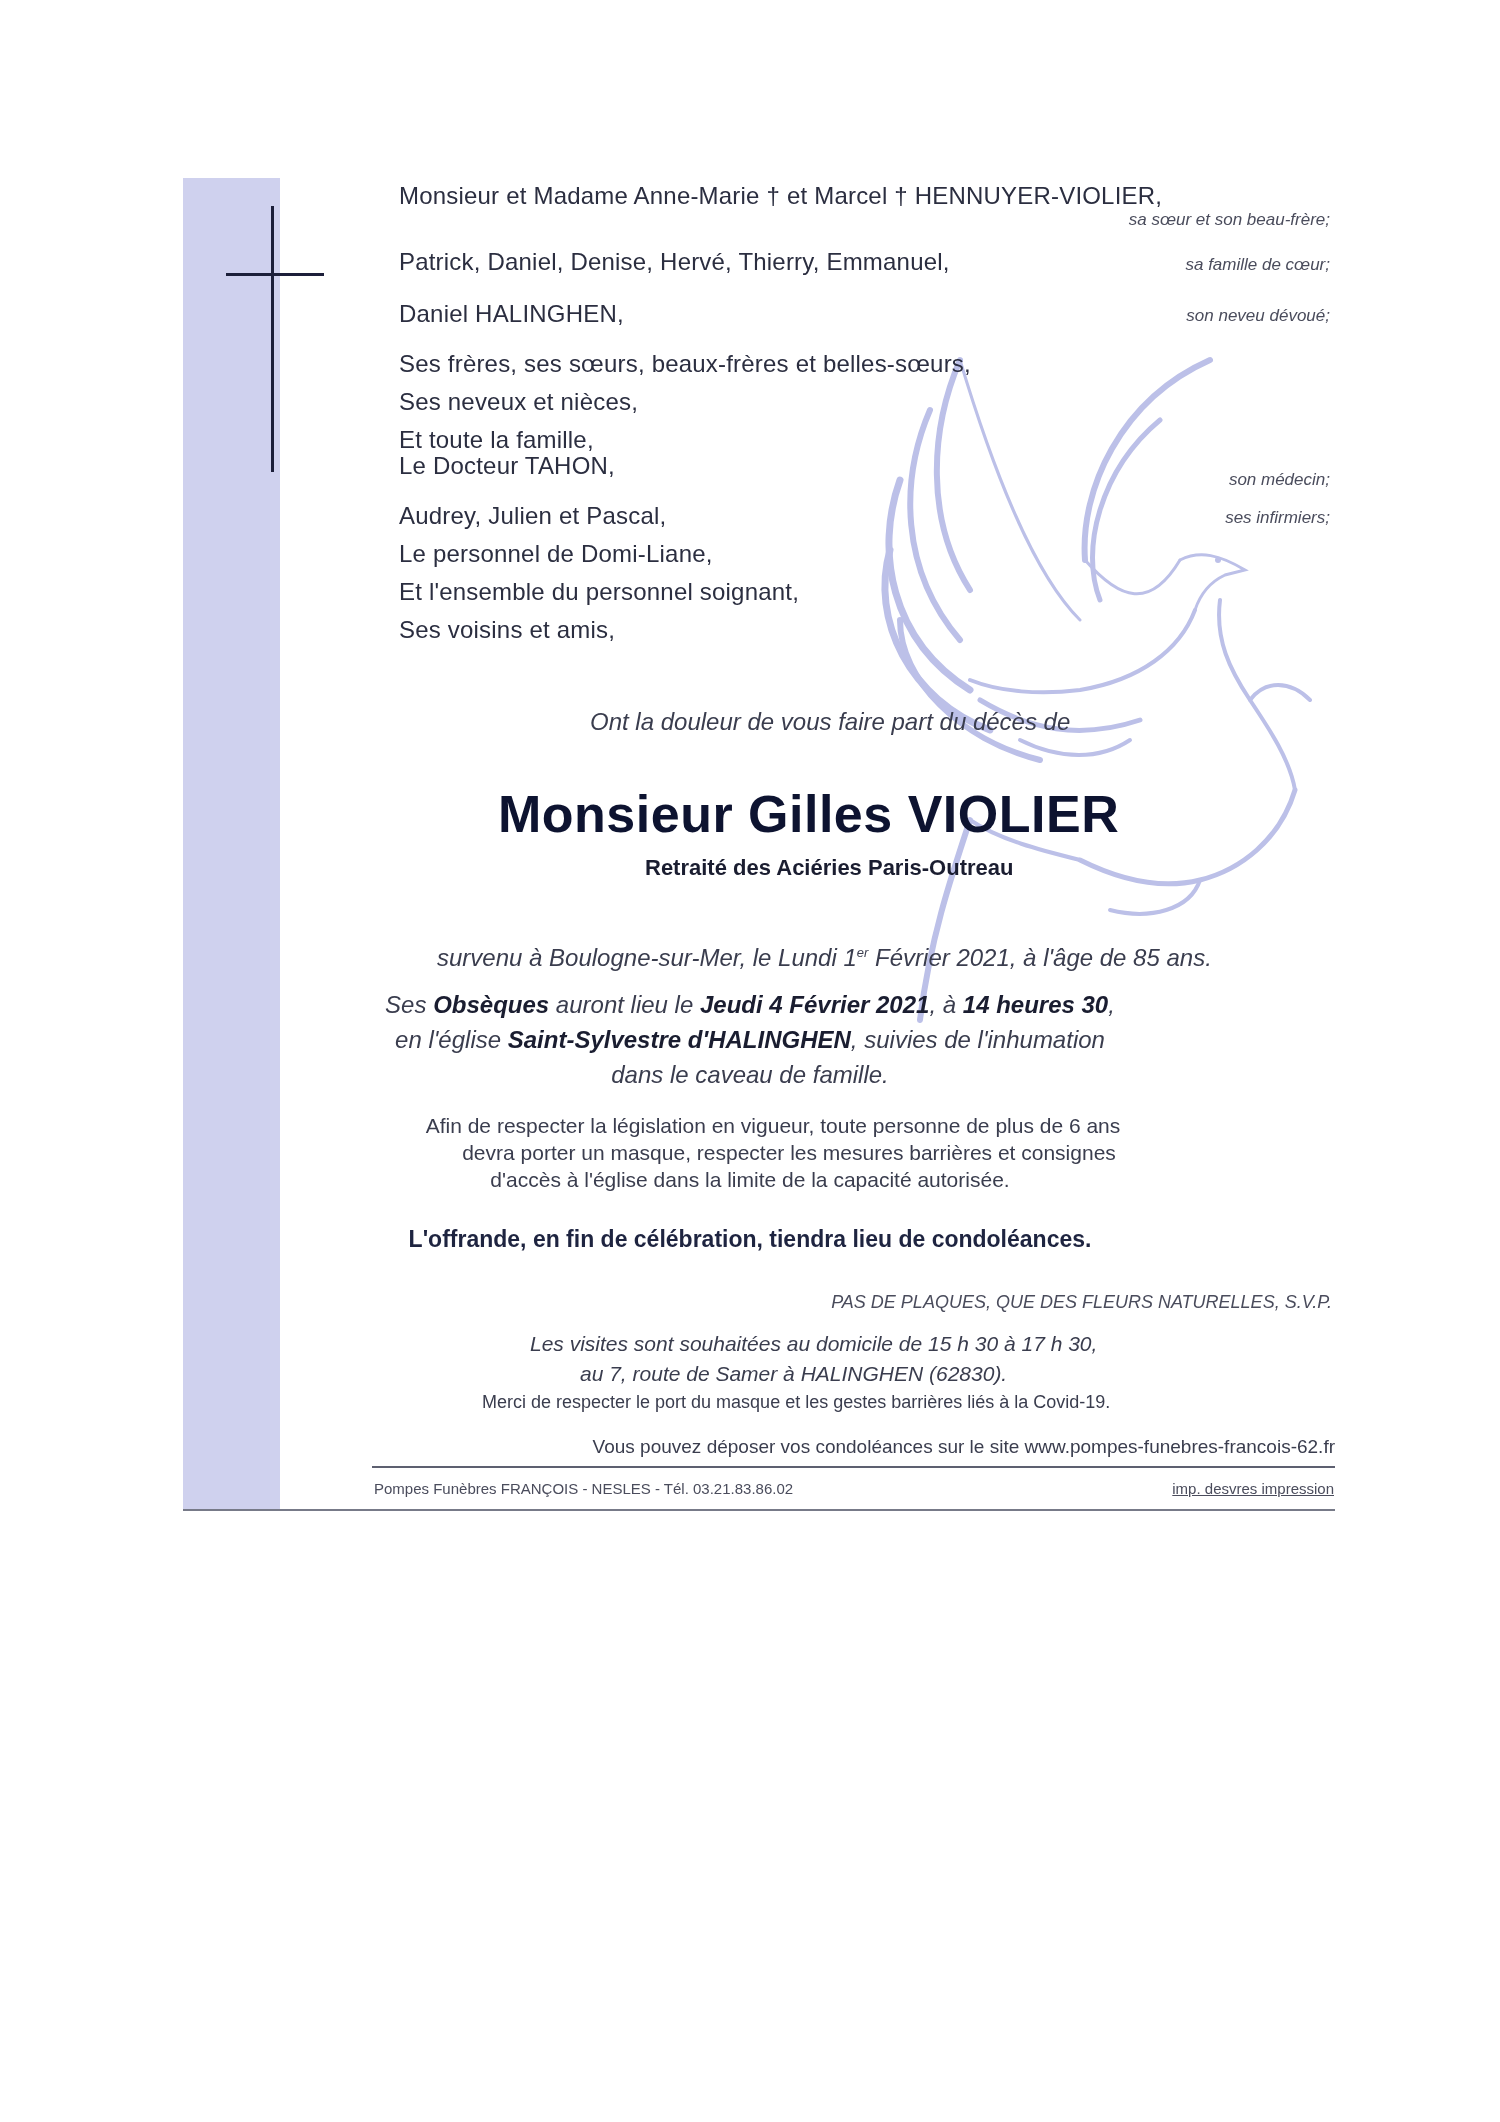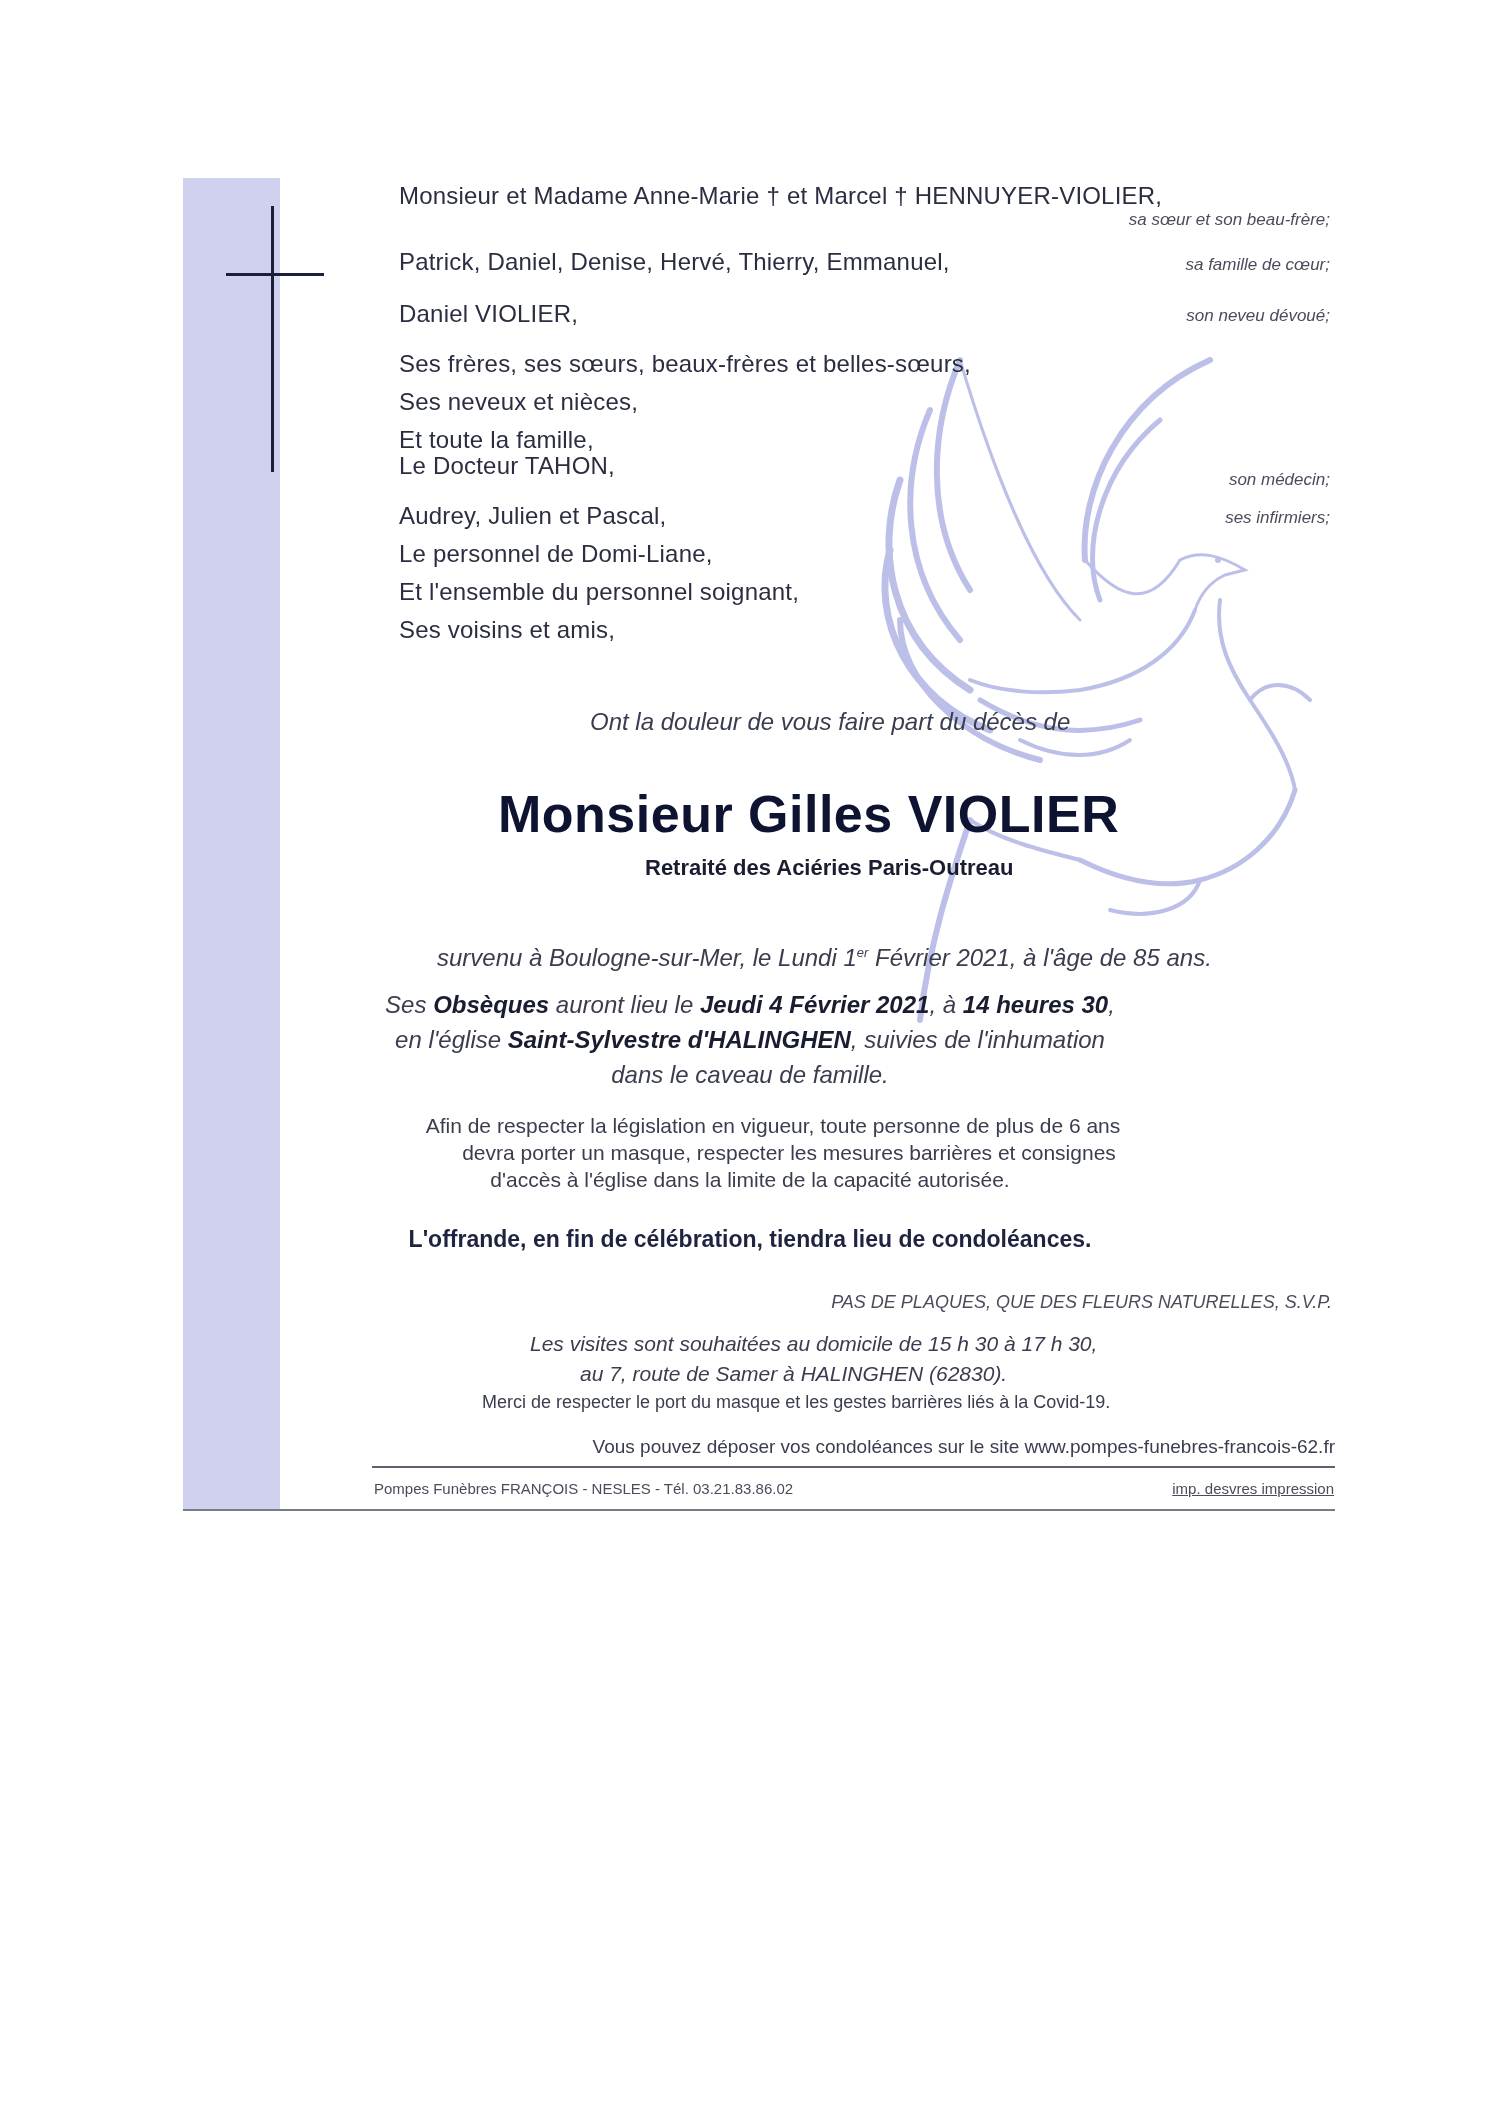--- a/index.html
+++ b/index.html
@@ -64,7 +64,7 @@
 <div class="t fam" style="top:248px;">Patrick, Daniel, Denise, Hervé, Thierry, Emmanuel,</div>
 <div class="t rel" style="top:255px;">sa famille de cœur;</div>
 
-<div class="t fam" style="top:300px;">Daniel VIOLIER,</div>
+<div class="t fam" style="top:300px;">Daniel HALINGHEN,</div>
 <div class="t rel" style="top:306px;">son neveu dévoué;</div>
 
 <div class="t fam" style="top:350px;">Ses frères, ses sœurs, beaux-frères et belles-sœurs,</div>

